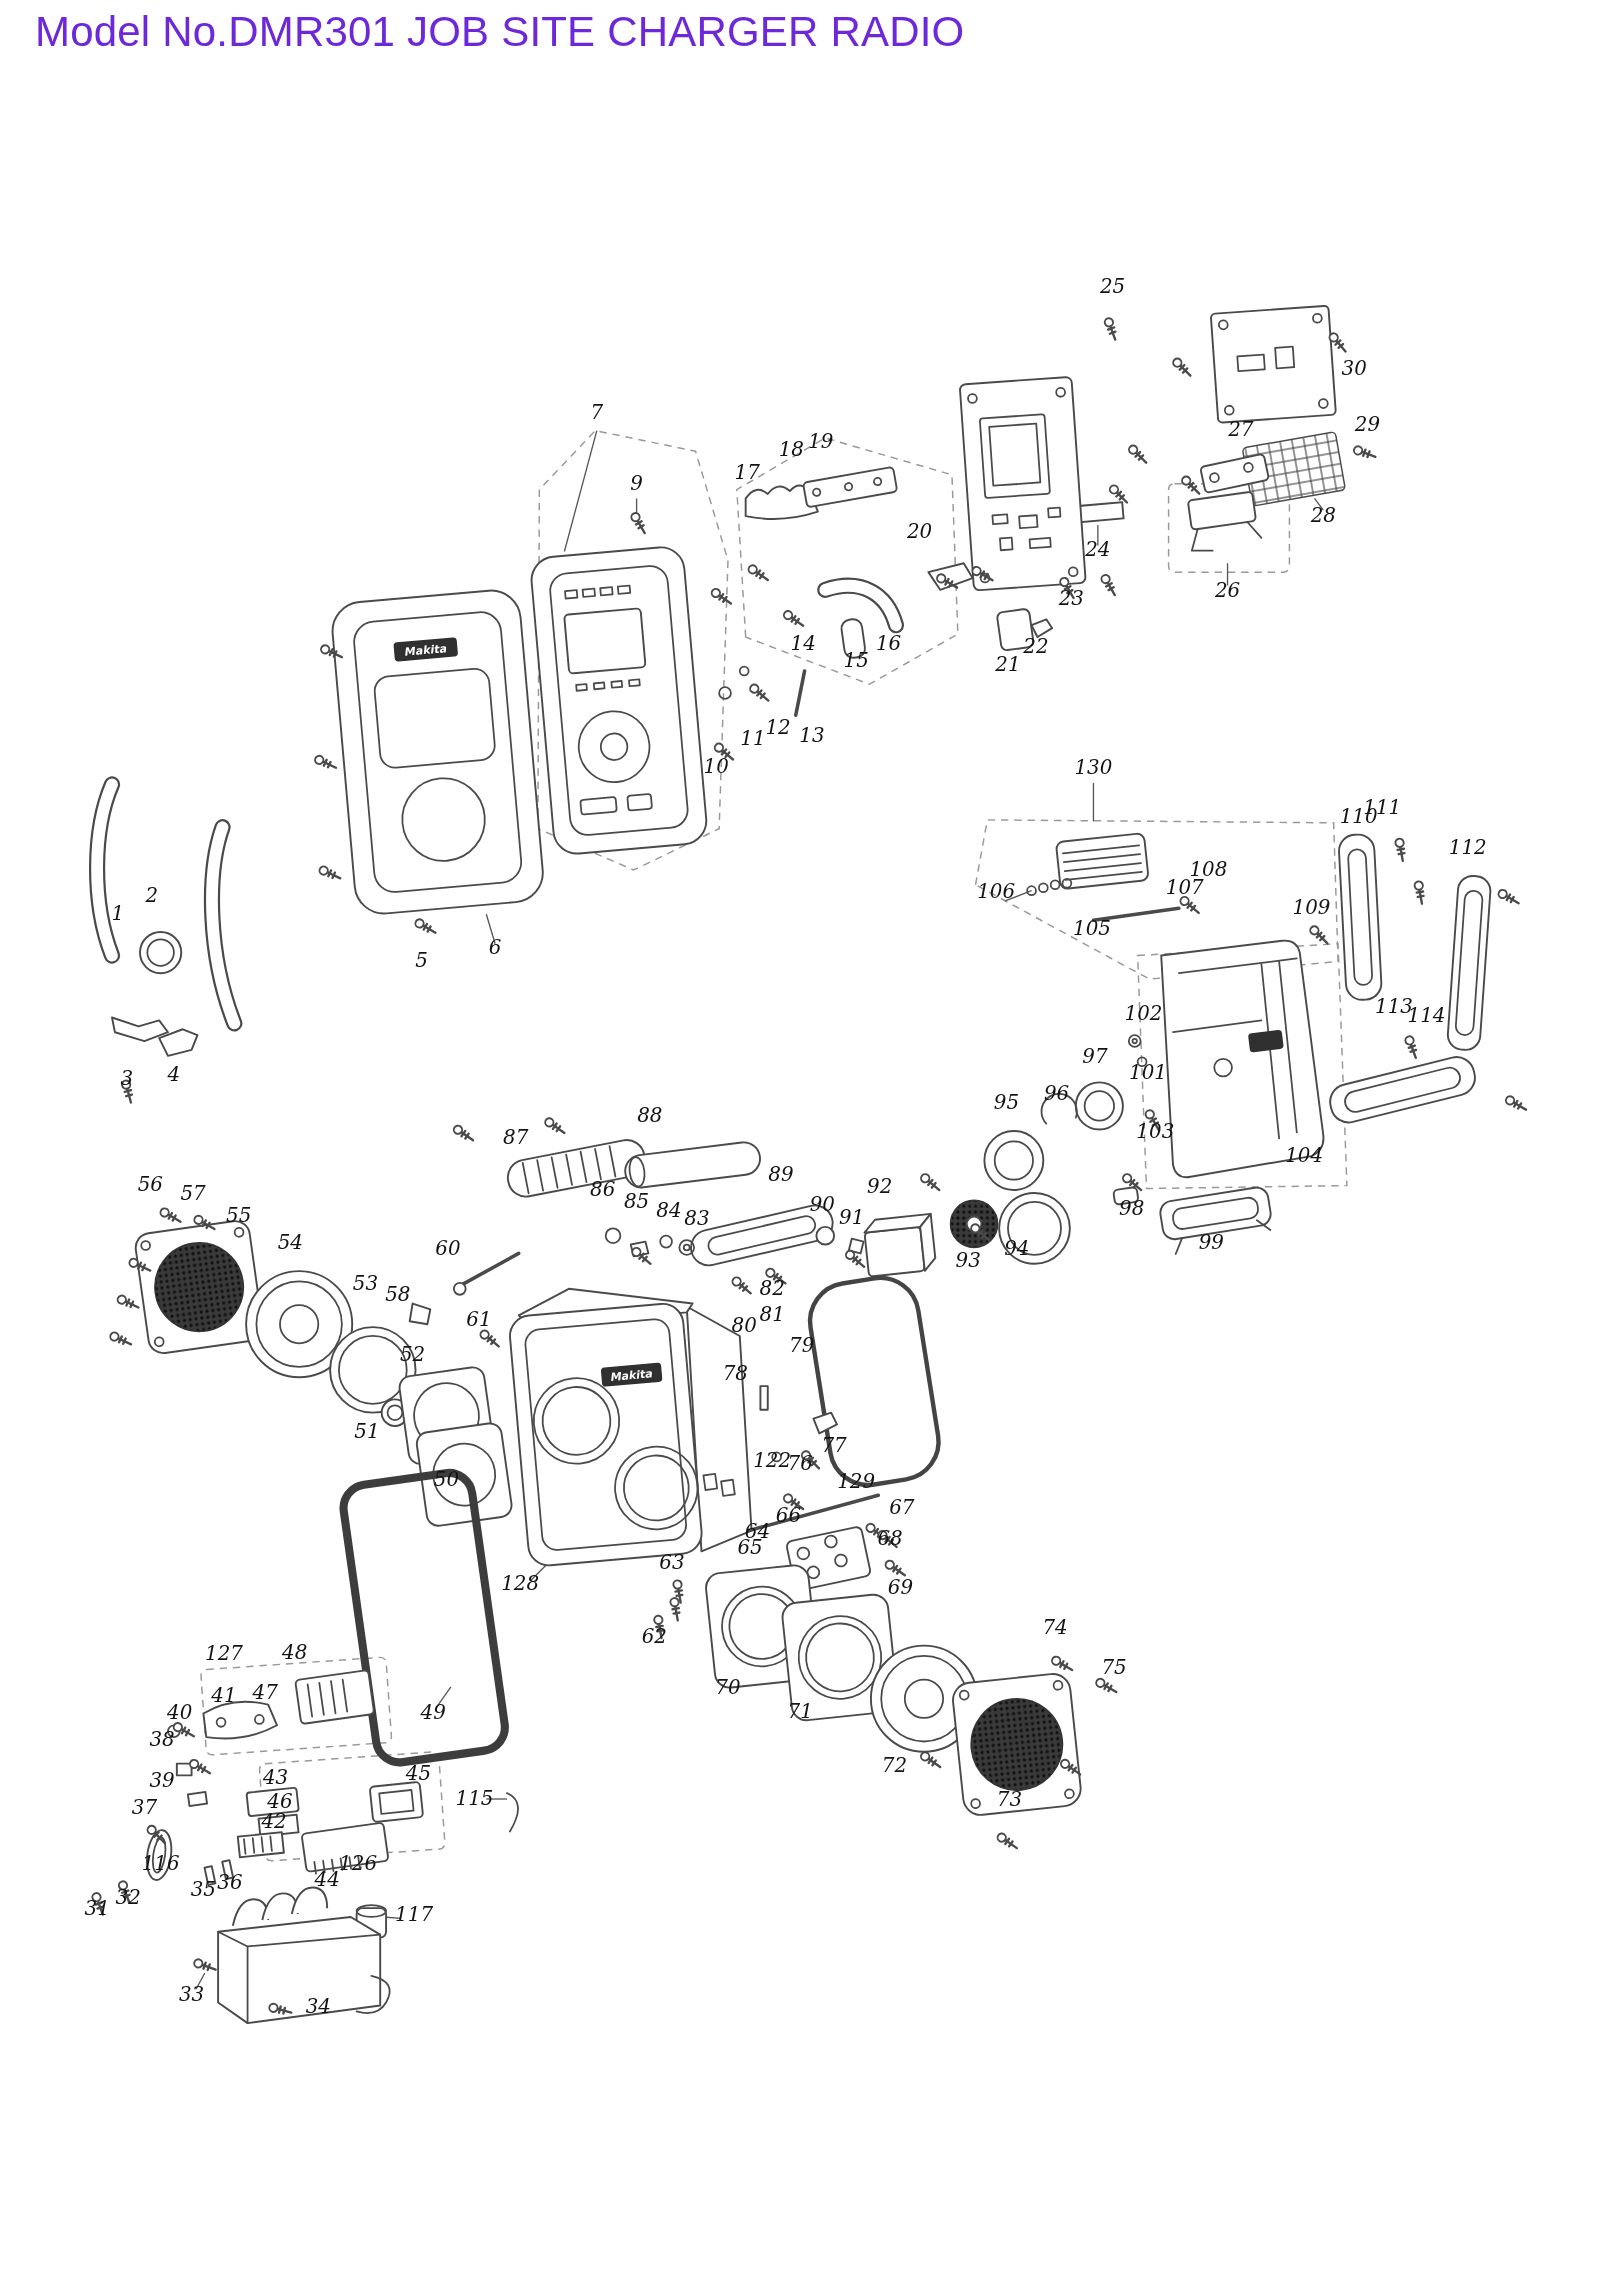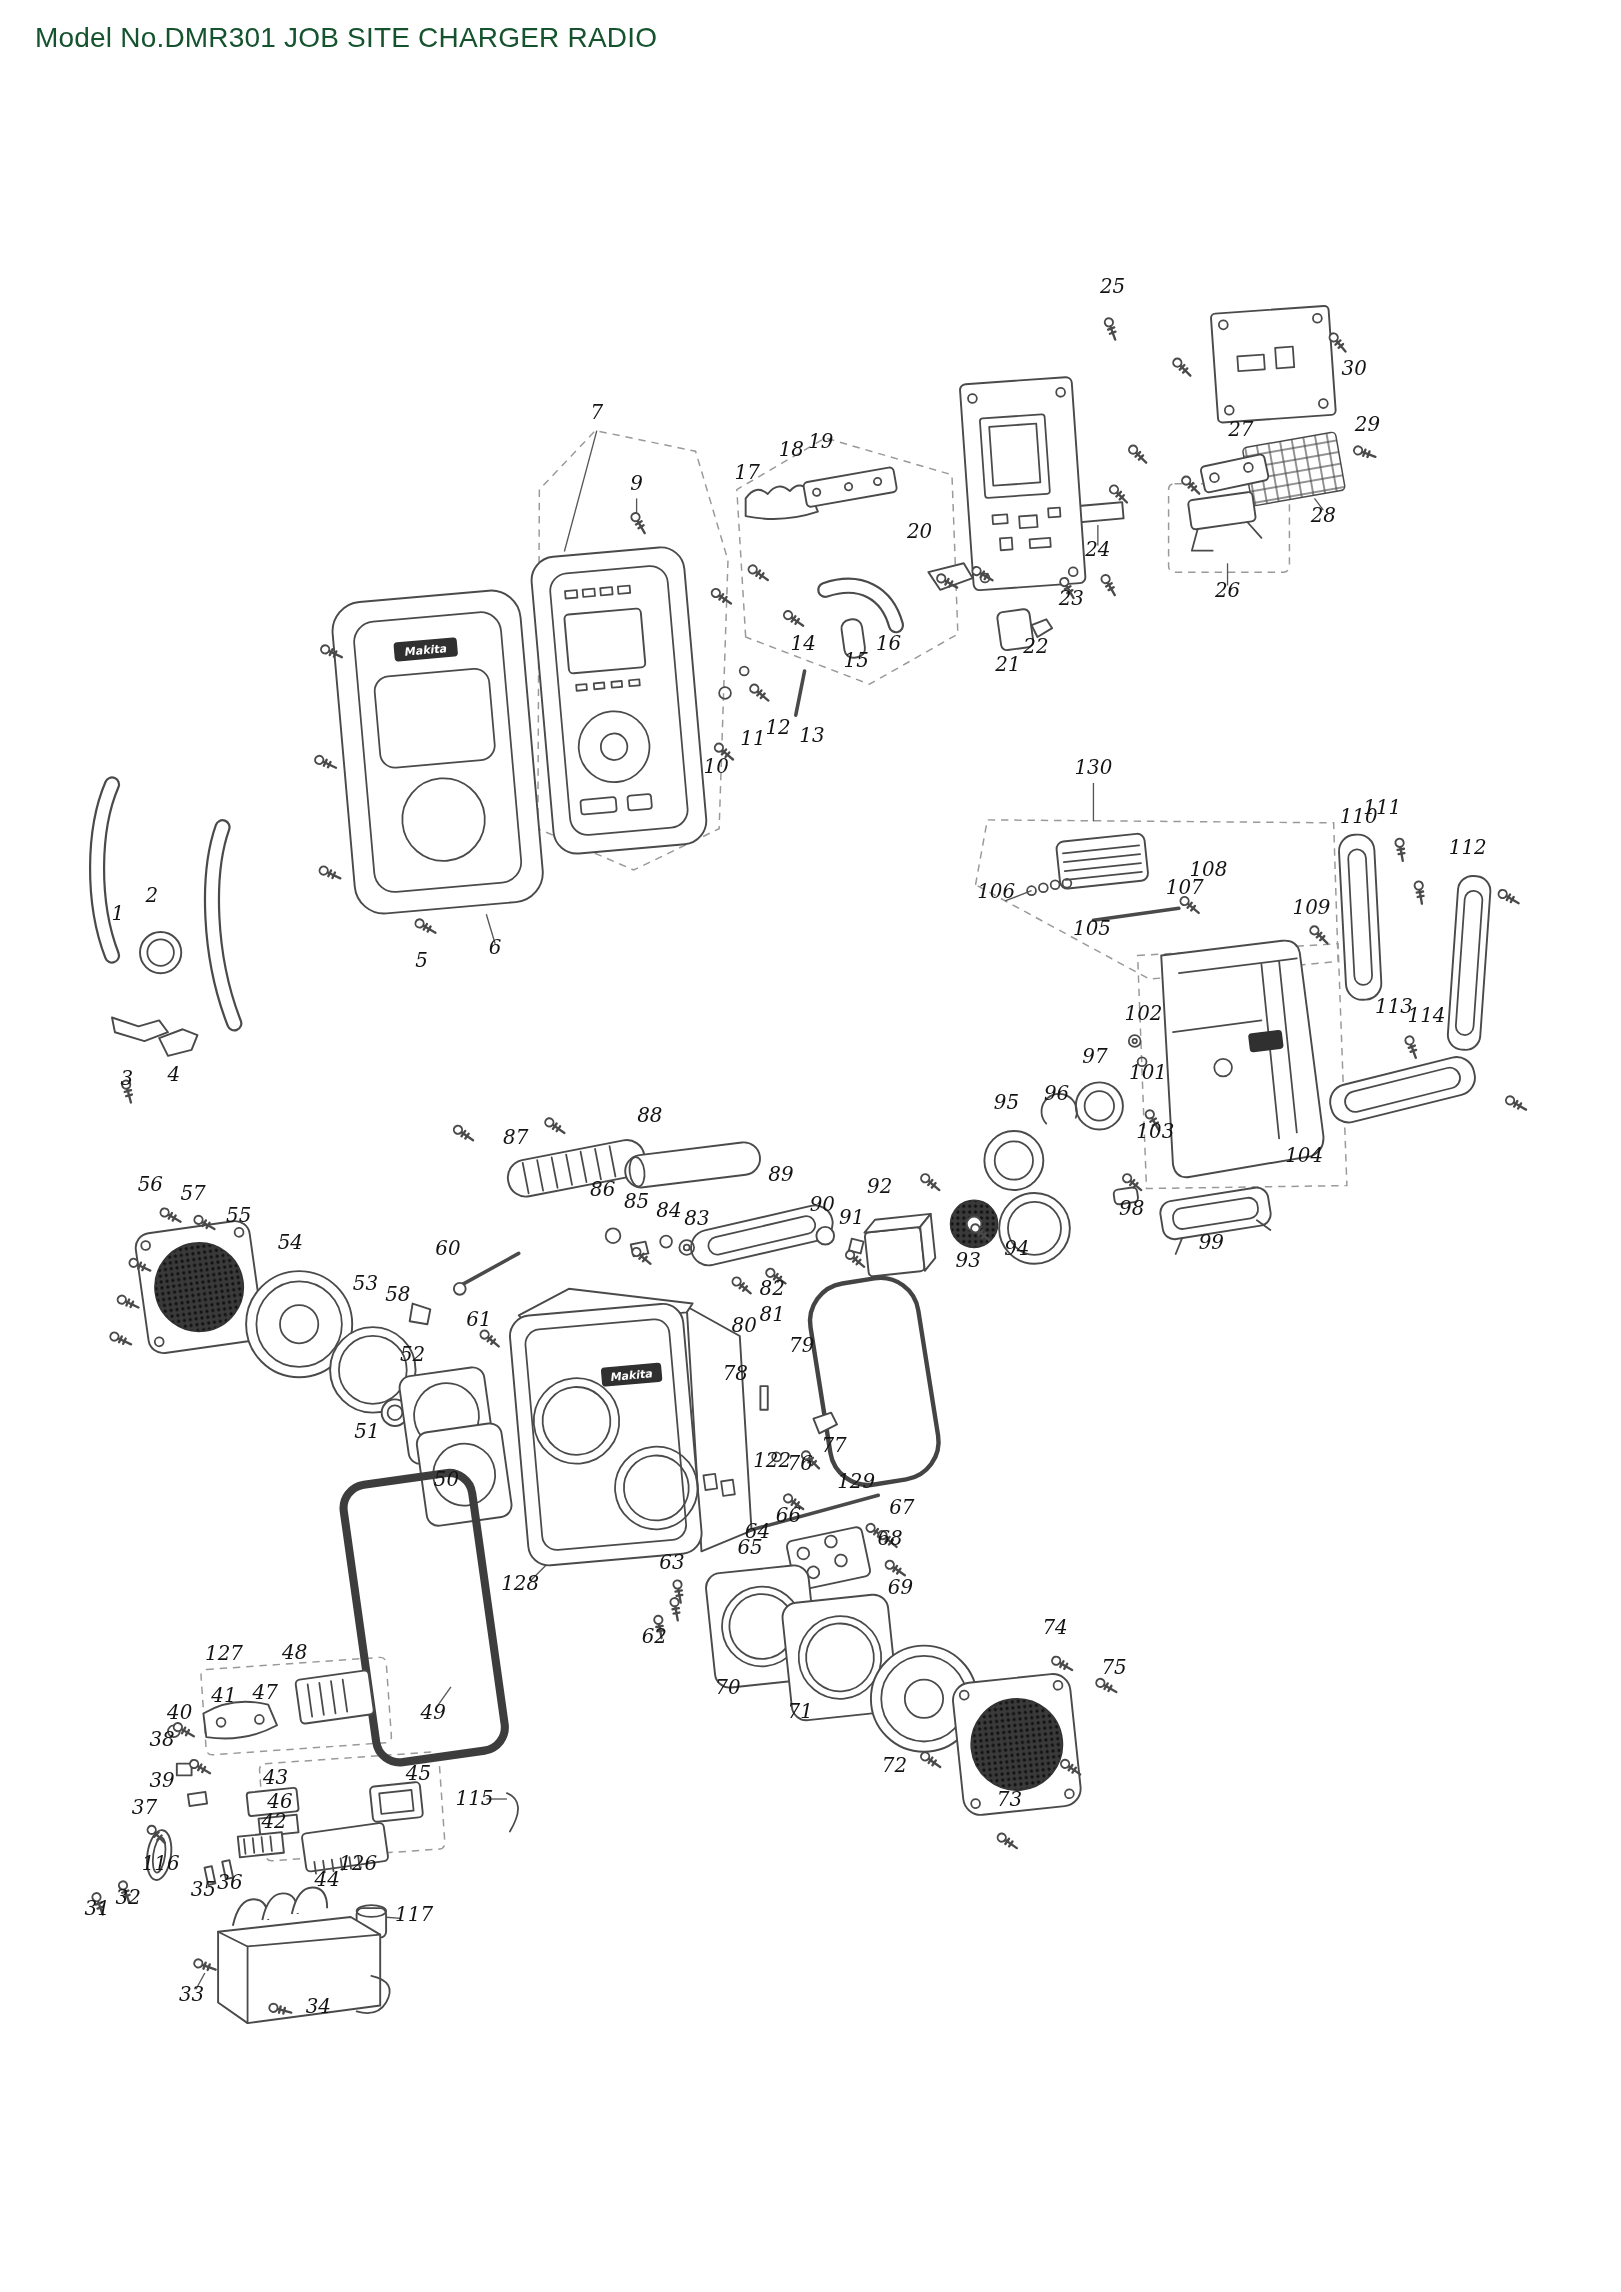--- a/index.html
+++ b/index.html
@@ -5,7 +5,7 @@
   html,body{margin:0;padding:0;background:#fff}
   .page{position:relative;width:1621px;height:2293px;background:#fff;overflow:hidden;
         font-family:"Liberation Sans",sans-serif}
-  .title{position:absolute;left:35px;top:22px;font-size:28px;color:#14532d;letter-spacing:0.2px}
+  .title{position:absolute;left:35px;top:8px;font-size:42px;color:#6d28d9;letter-spacing:0.2px}
   svg.diagram{position:absolute;left:0;top:0}
   .ln{fill:none;stroke:#4a4a4a;stroke-width:1.2;stroke-linecap:round;stroke-linejoin:round}
   .ln2{fill:none;stroke:#4a4a4a;stroke-width:2.4;stroke-linecap:round}

